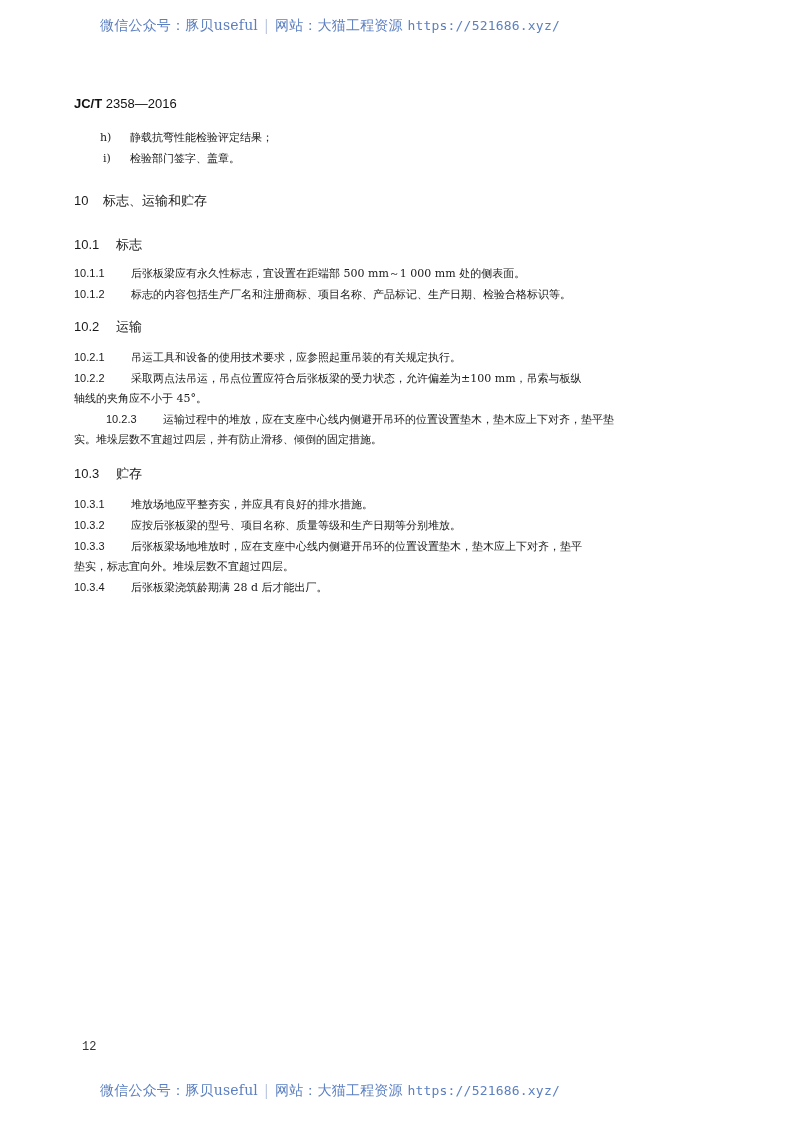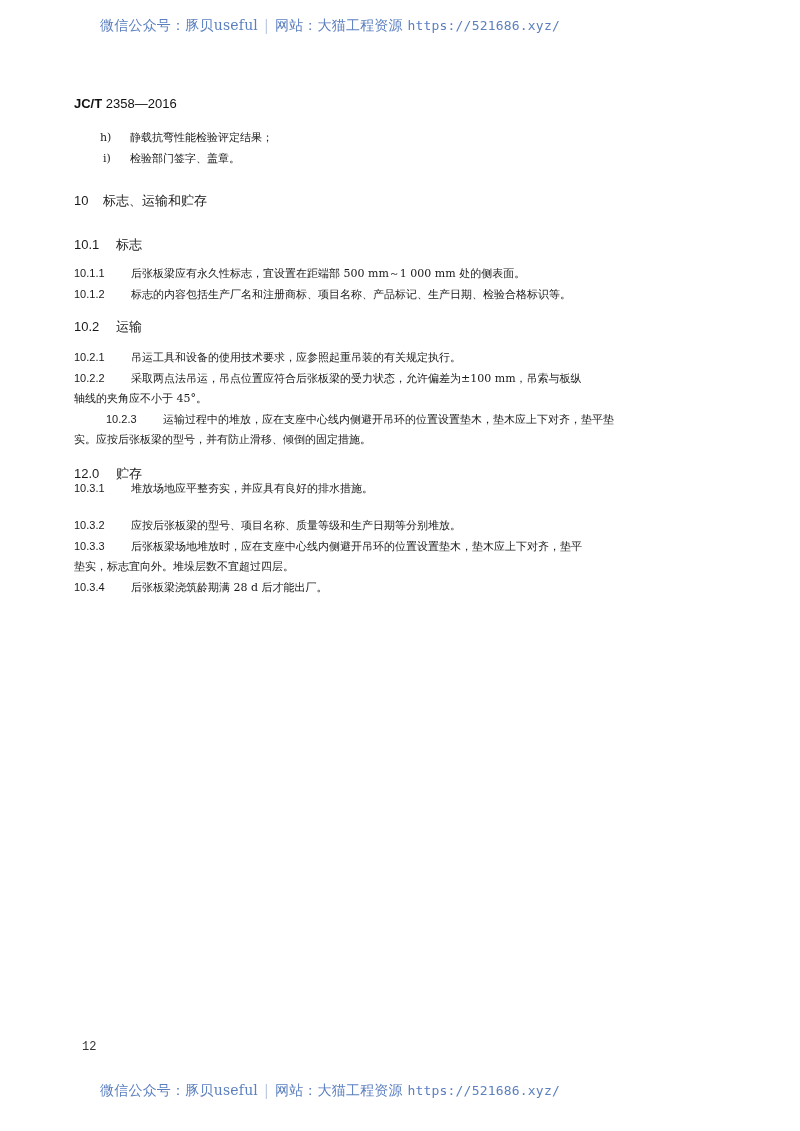--- a/index.html
+++ b/index.html
@@ -69,7 +69,7 @@
   <span class="clause-no" style="width:57px;">10.2.3</span><span>运输过程中的堆放，应在支座中心线内侧避开吊环的位置设置垫木，垫木应上下对齐，垫平垫</span>
 </div>
 <div class="line" style="left:74px; top:431px;">
-  <span>实。应按后张板梁的型号，并有防止滑移、倾倒的固定措施。</span>
+  <span>实。堆垛层数不宜超过四层，并有防止滑移、倾倒的固定措施。</span>
 </div>
 
 <div class="line heading" style="left:74px; top:465px;">

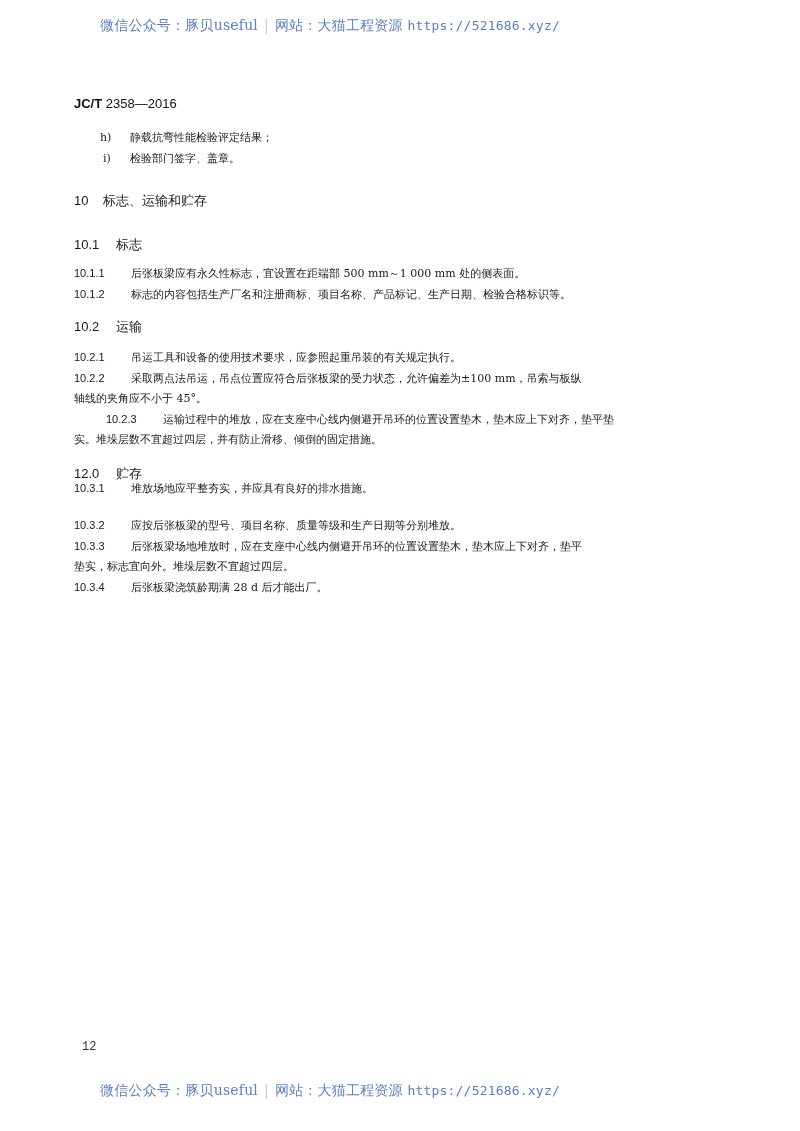--- a/index.html
+++ b/index.html
@@ -73,7 +73,7 @@
 </div>
 
 <div class="line heading" style="left:74px; top:465px;">
-  <span class="no" style="width:42px;">12.0</span><span>贮存</span>
+  <span class="no" style="width:42px;">10.3</span><span>贮存</span>
 </div>
 <div class="line" style="left:74px; top:480px;">
   <span class="clause-no" style="width:57px;">10.3.1</span><span>堆放场地应平整夯实，并应具有良好的排水措施。</span>

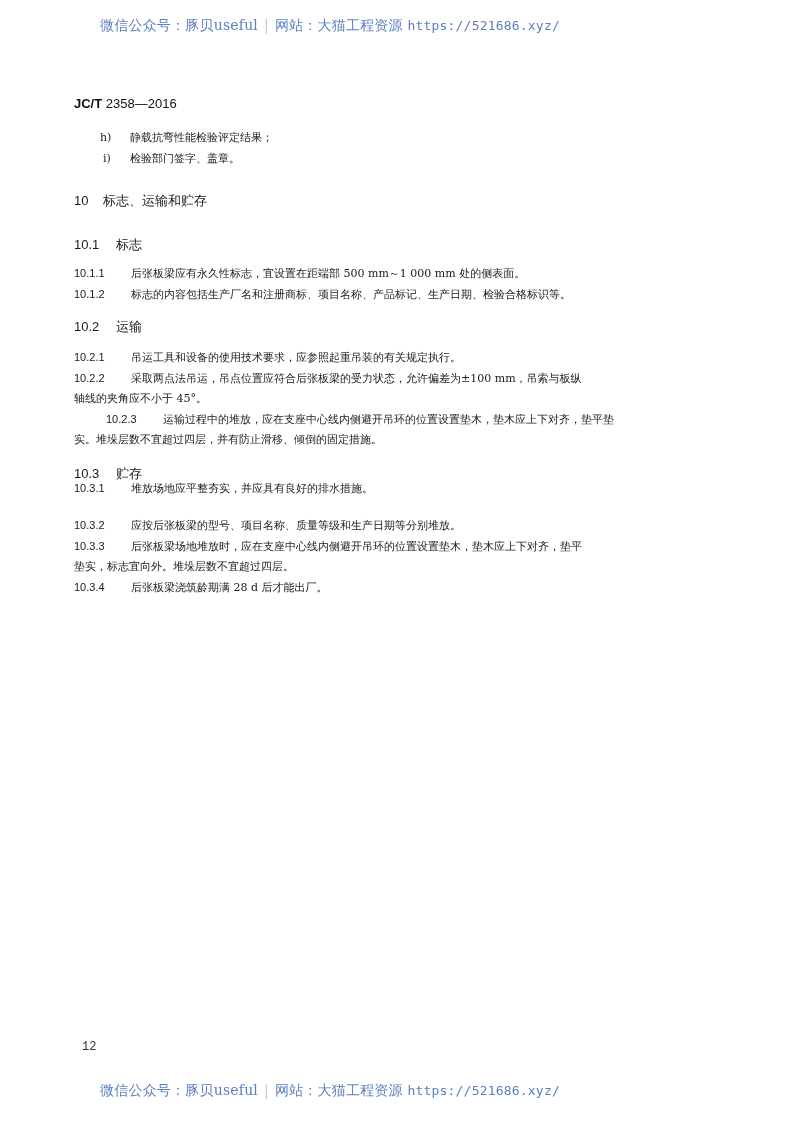--- a/index.html
+++ b/index.html
@@ -75,7 +75,7 @@
 <div class="line heading" style="left:74px; top:465px;">
   <span class="no" style="width:42px;">10.3</span><span>贮存</span>
 </div>
-<div class="line" style="left:74px; top:480px;">
+<div class="line" style="left:74px; top:496px;">
   <span class="clause-no" style="width:57px;">10.3.1</span><span>堆放场地应平整夯实，并应具有良好的排水措施。</span>
 </div>
 <div class="line" style="left:74px; top:517px;">

